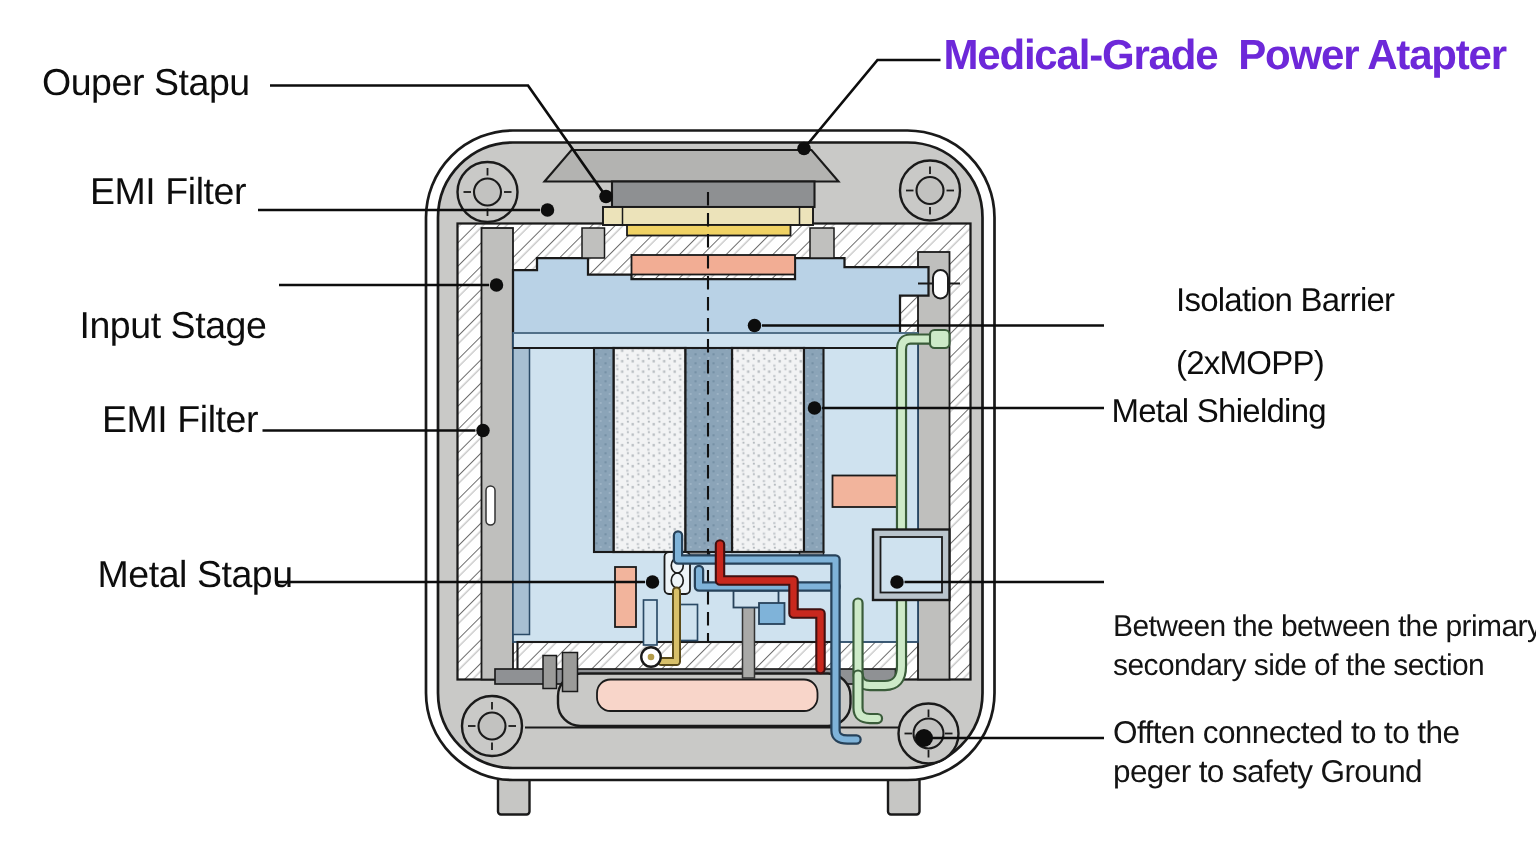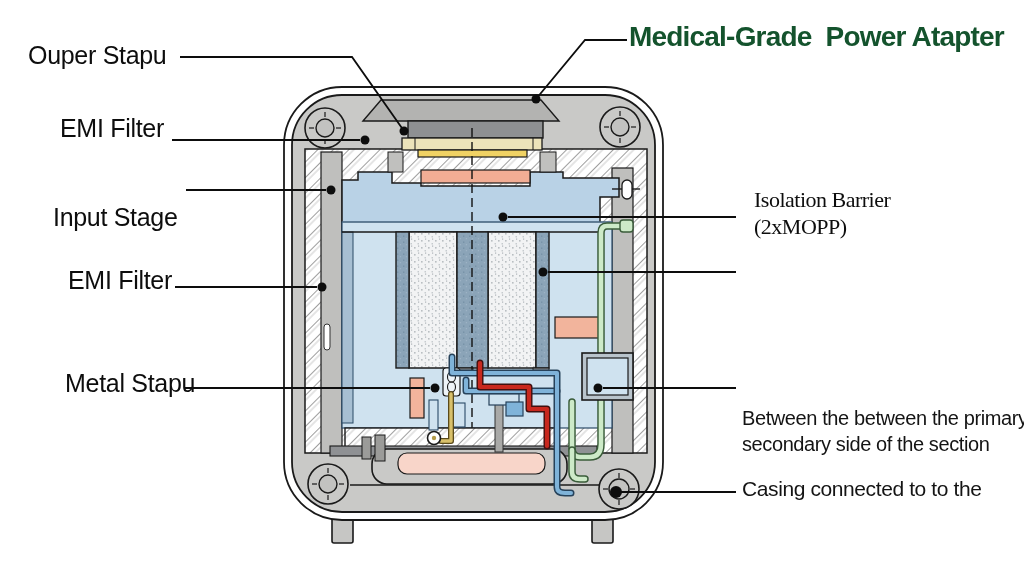--- a/index.html
+++ b/index.html
@@ -9,7 +9,7 @@
   }
   #stage svg{position:absolute;left:0;top:0;}
   .lbl{position:absolute;color:#0d0d0d;letter-spacing:-0.3px;font-size:25px;line-height:28px;white-space:nowrap;}
-  .lbl-title{position:absolute;font-size:28px;font-weight:bold;letter-spacing:-0.8px;white-space:pre;color:#14532d;}
+  .lbl-title{position:absolute;font-size:28px;font-weight:bold;letter-spacing:-0.8px;white-space:pre;color:#6d28d9;}
   .lbl-right{position:absolute;font-size:22px;line-height:27px;letter-spacing:-0.5px;color:#0d0d0d;white-space:nowrap;}
   .lbl-note{position:absolute;font-size:20px;line-height:26px;letter-spacing:-0.4px;color:#141414;white-space:nowrap;}
 </style>

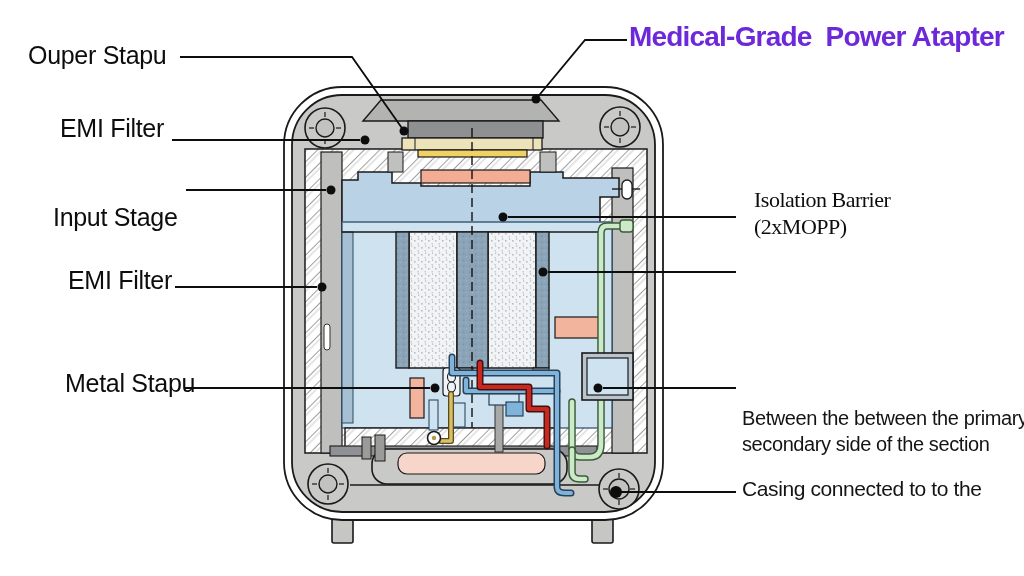--- a/index.html
+++ b/index.html
@@ -205,7 +205,7 @@
   <div class="lbl" style="left:68px;top:266px;">EMI Filter</div>
   <div class="lbl" style="left:65px;top:369px;">Metal Stapu</div>
 
-  <div style="position:absolute;left:754px;top:186px;font-family:Liberation Serif, serif;">
+  <div style="position:absolute;left:784px;top:186px;">
     <div class="lbl-right" style="position:static;">Isolation Barrier</div>
     <div class="lbl-right" style="position:static;">(2xMOPP)</div>
   </div>

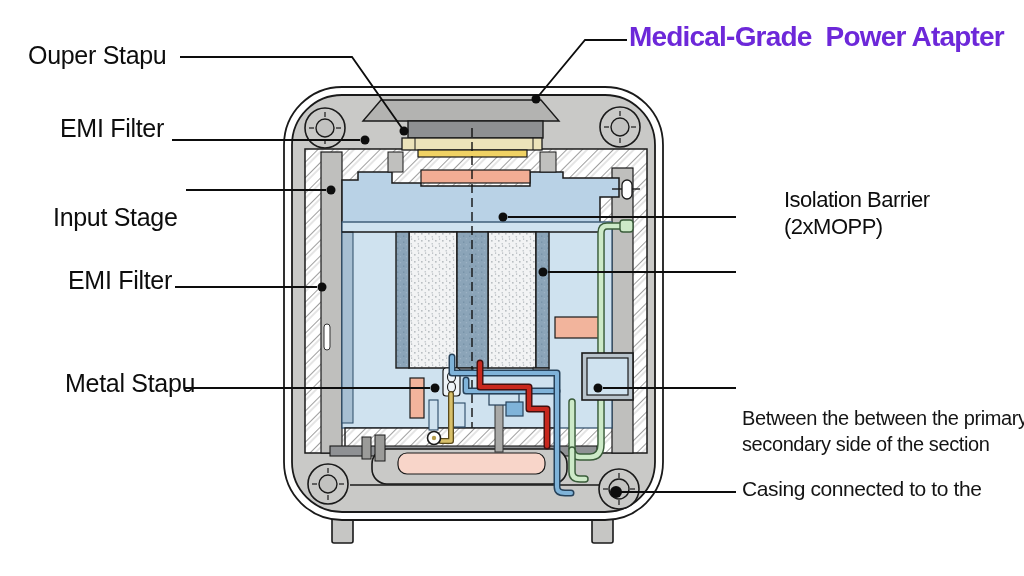--- a/index.html
+++ b/index.html
@@ -207,7 +207,7 @@
 
   <div style="position:absolute;left:784px;top:186px;">
     <div class="lbl-right" style="position:static;">Isolation Barrier</div>
-    <div class="lbl-right" style="position:static;">(2xMOPP)</div>
+    <div class="lbl-right" style="position:static;margin-top:15px;">(2xMOPP)</div>
   </div>
 
 

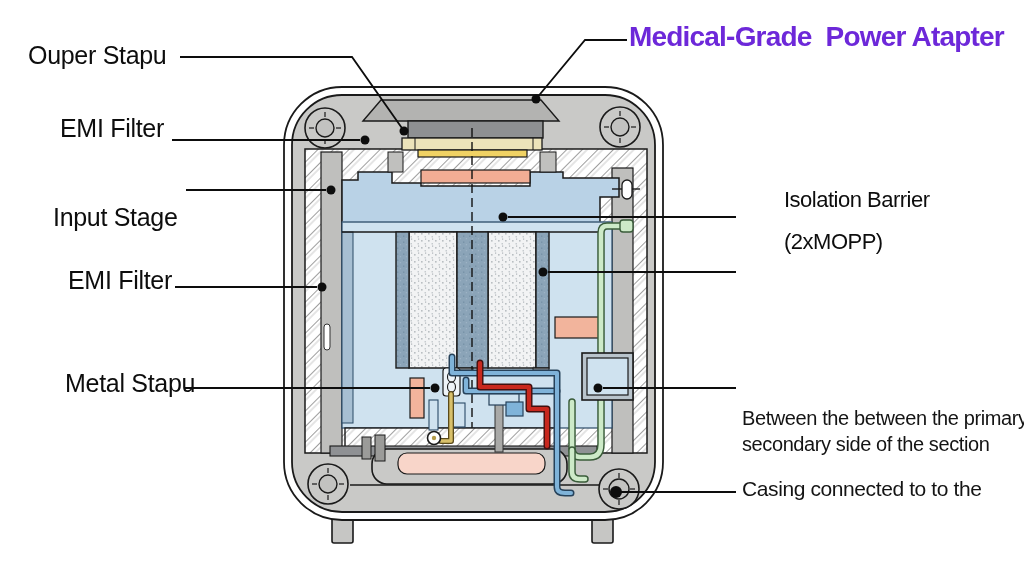--- a/index.html
+++ b/index.html
@@ -210,6 +210,7 @@
     <div class="lbl-right" style="position:static;margin-top:15px;">(2xMOPP)</div>
   </div>
 
+  <div class="lbl-right" style="left:741px;top:260px;">Metal Shielding</div>
 
 
   <div style="position:absolute;left:742px;top:405px;">

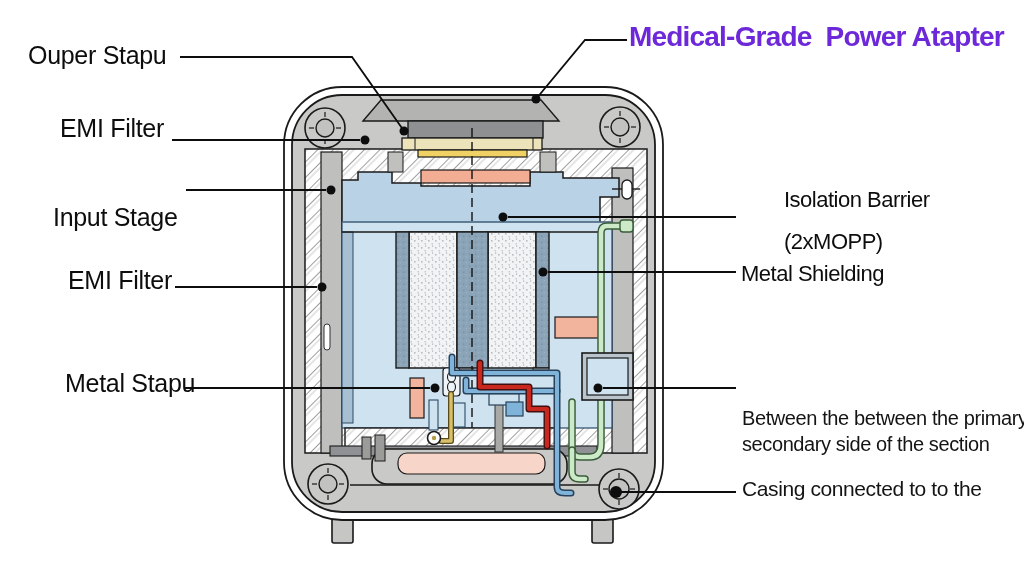--- a/index.html
+++ b/index.html
@@ -219,7 +219,7 @@
   </div>
 
   <div style="position:absolute;left:742px;top:476px;">
-    <div class="lbl-note" style="position:static;font-size:21px;">Casing connected to to the</div>
+    <div class="lbl-note" style="position:static;font-size:21px;">Offten connected to to the</div>
   </div>
 
 </div>

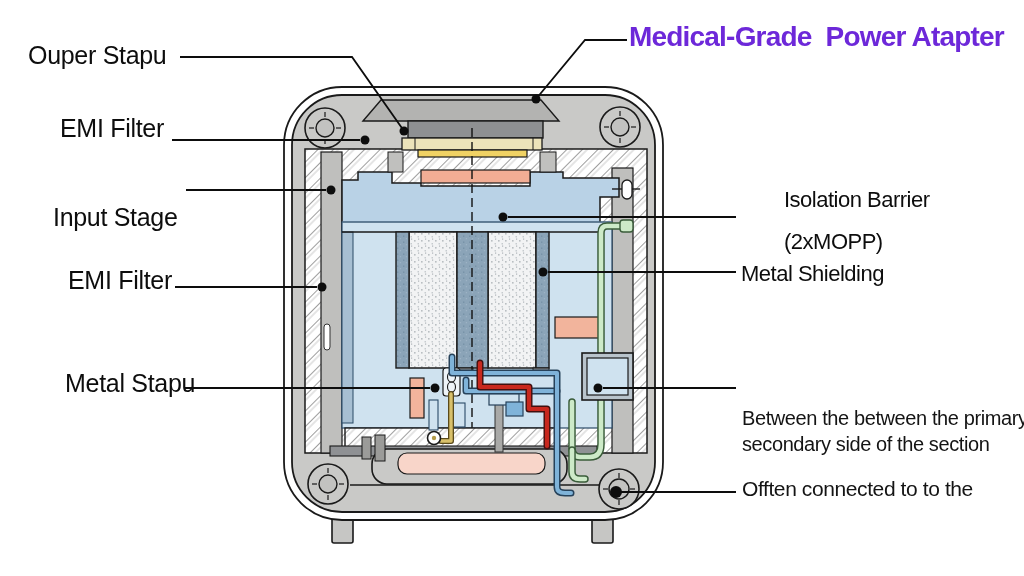--- a/index.html
+++ b/index.html
@@ -220,6 +220,7 @@
 
   <div style="position:absolute;left:742px;top:476px;">
     <div class="lbl-note" style="position:static;font-size:21px;">Offten connected to to the</div>
+    <div class="lbl-note" style="position:static;font-size:21px;">peger to safety Ground</div>
   </div>
 
 </div>

